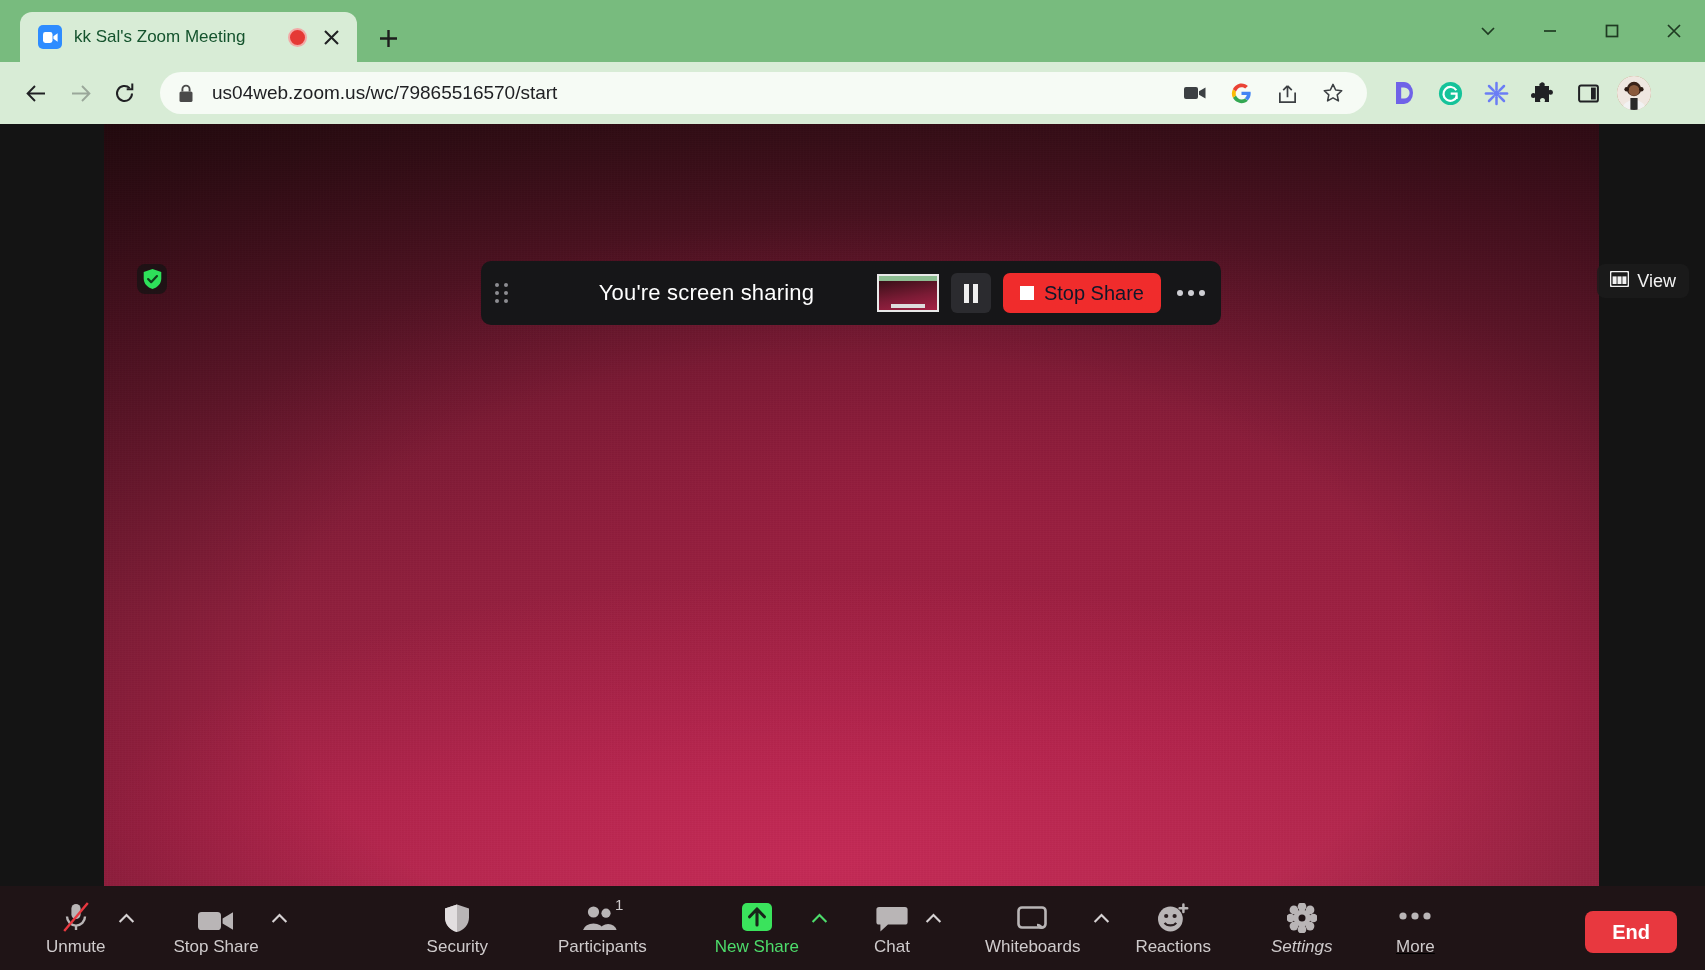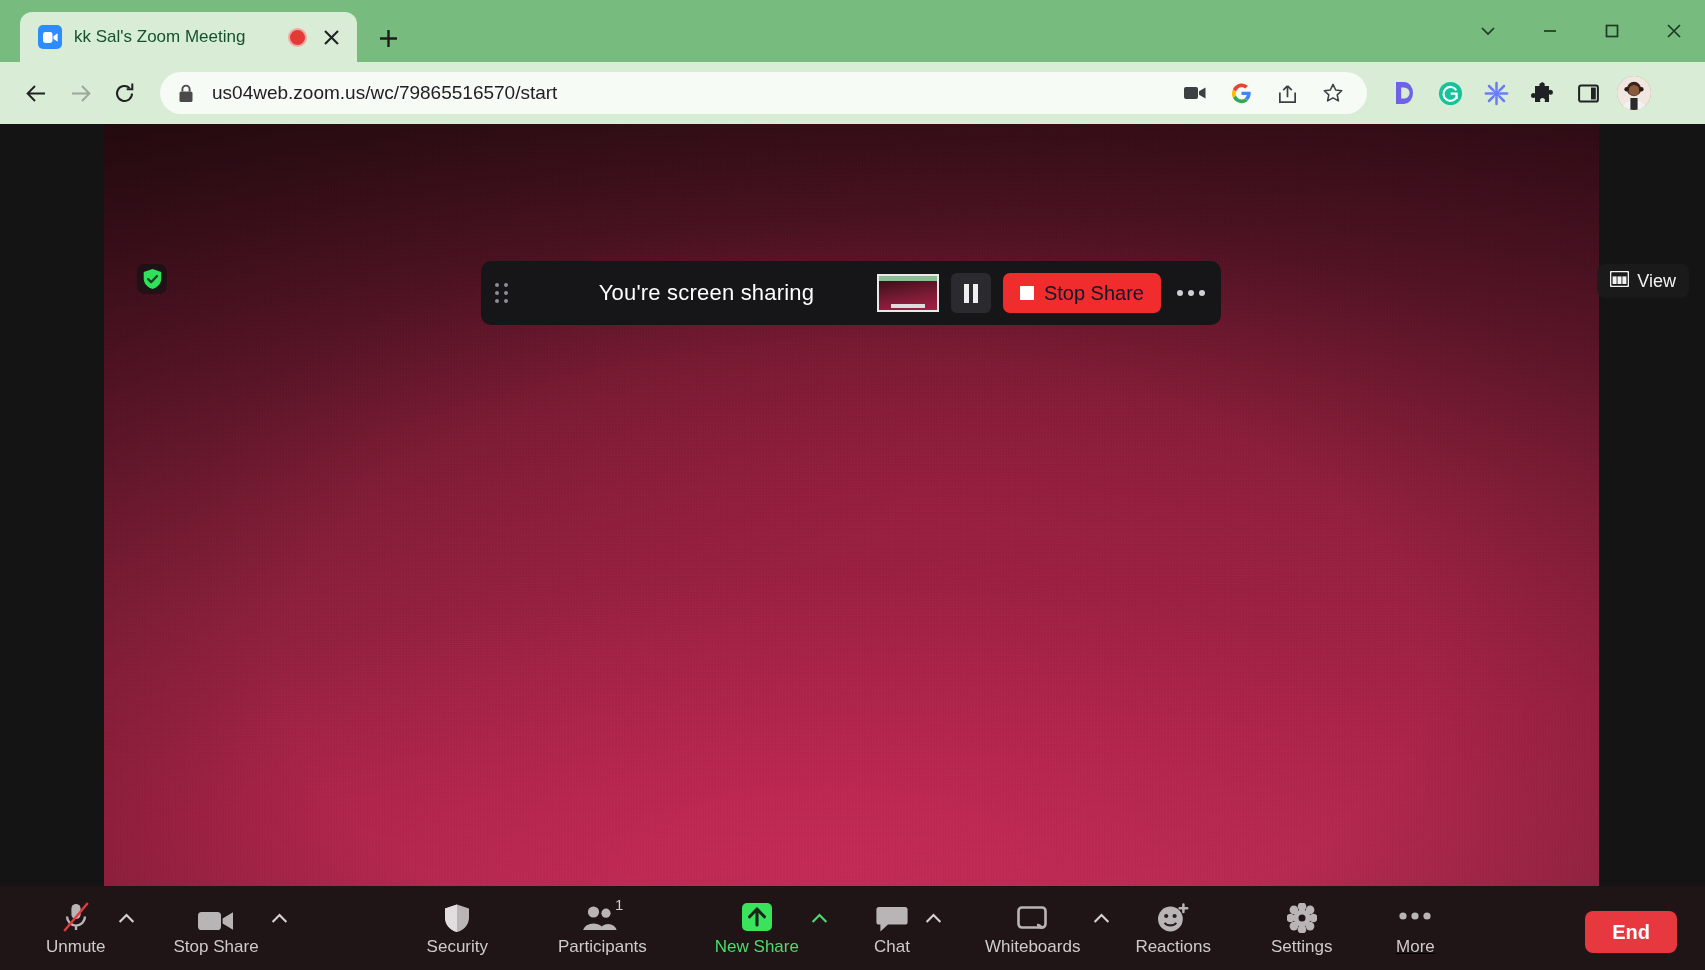--- a/index.html
+++ b/index.html
@@ -564,7 +564,7 @@
       </div>
     </div>
 
-    <div class="zgroup" style="margin-left:44px;">
+    <div class="zgroup" style="margin-left:44px;font-style:italic;">
       <div class="zitem">
         <span class="zicon">
           <svg width="30" height="30" viewBox="0 0 30 30">

